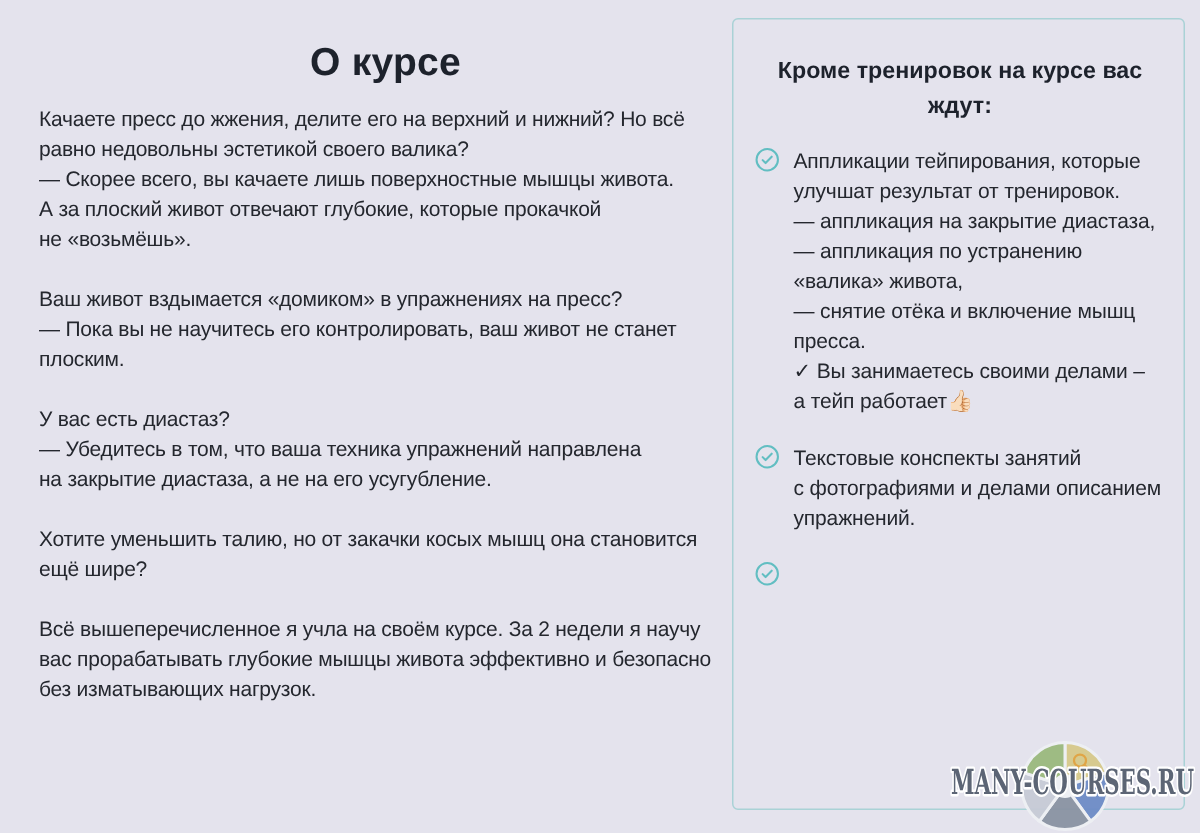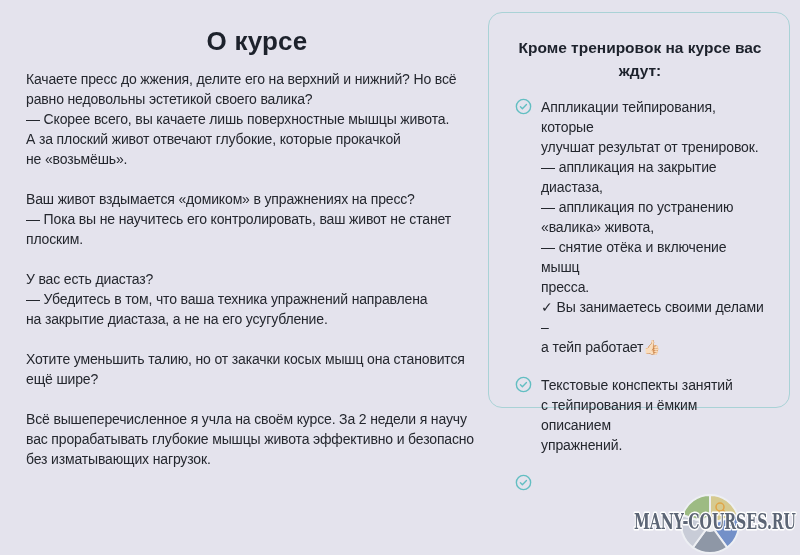--- a/index.html
+++ b/index.html
@@ -40,10 +40,10 @@
   .card {
     position: absolute;
     left: 488px; top: 12px;
-    width: 302px; height: 396px;
+    width: 302px; height: 528px;
     box-sizing: border-box;
     border: 1px solid #a9d2d6;
-    border-radius: 14px;
+    border-radius: 4px;
     padding: 23px 12px 18px 14px;
   }
   .card h2 {

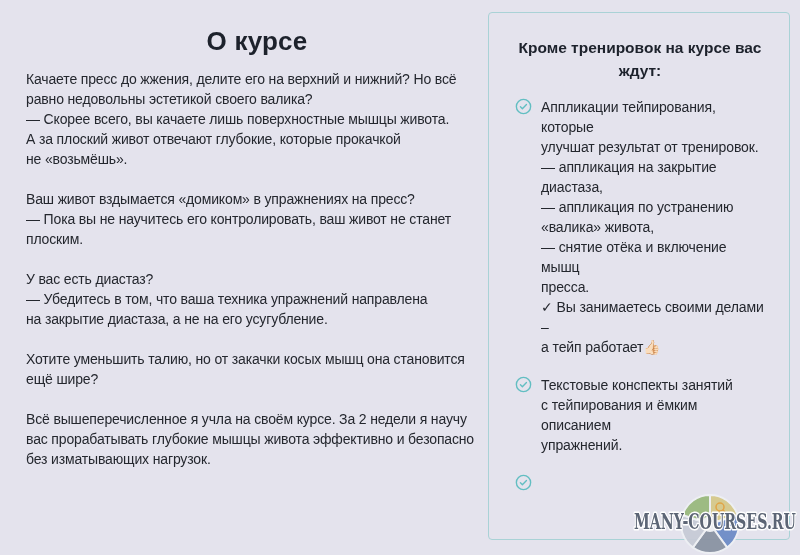--- a/index.html
+++ b/index.html
@@ -57,7 +57,7 @@
   }
   .card ul {
     list-style: none;
-    margin: 12px; padding: 0;
+    margin: 0; padding: 0;
   }
   .card li {
     display: flex;

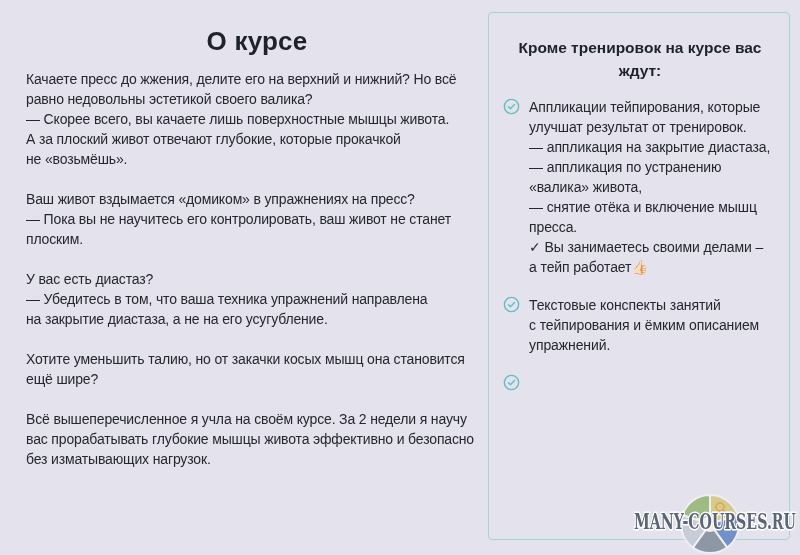--- a/index.html
+++ b/index.html
@@ -141,7 +141,7 @@
           </svg>
         </span>
         <span class="feature-text">Текстовые конспекты занятий
-с тейпирования и ёмким описанием
+с фотографиями и делами описанием
 упражнений.</span>
       </li>
 

